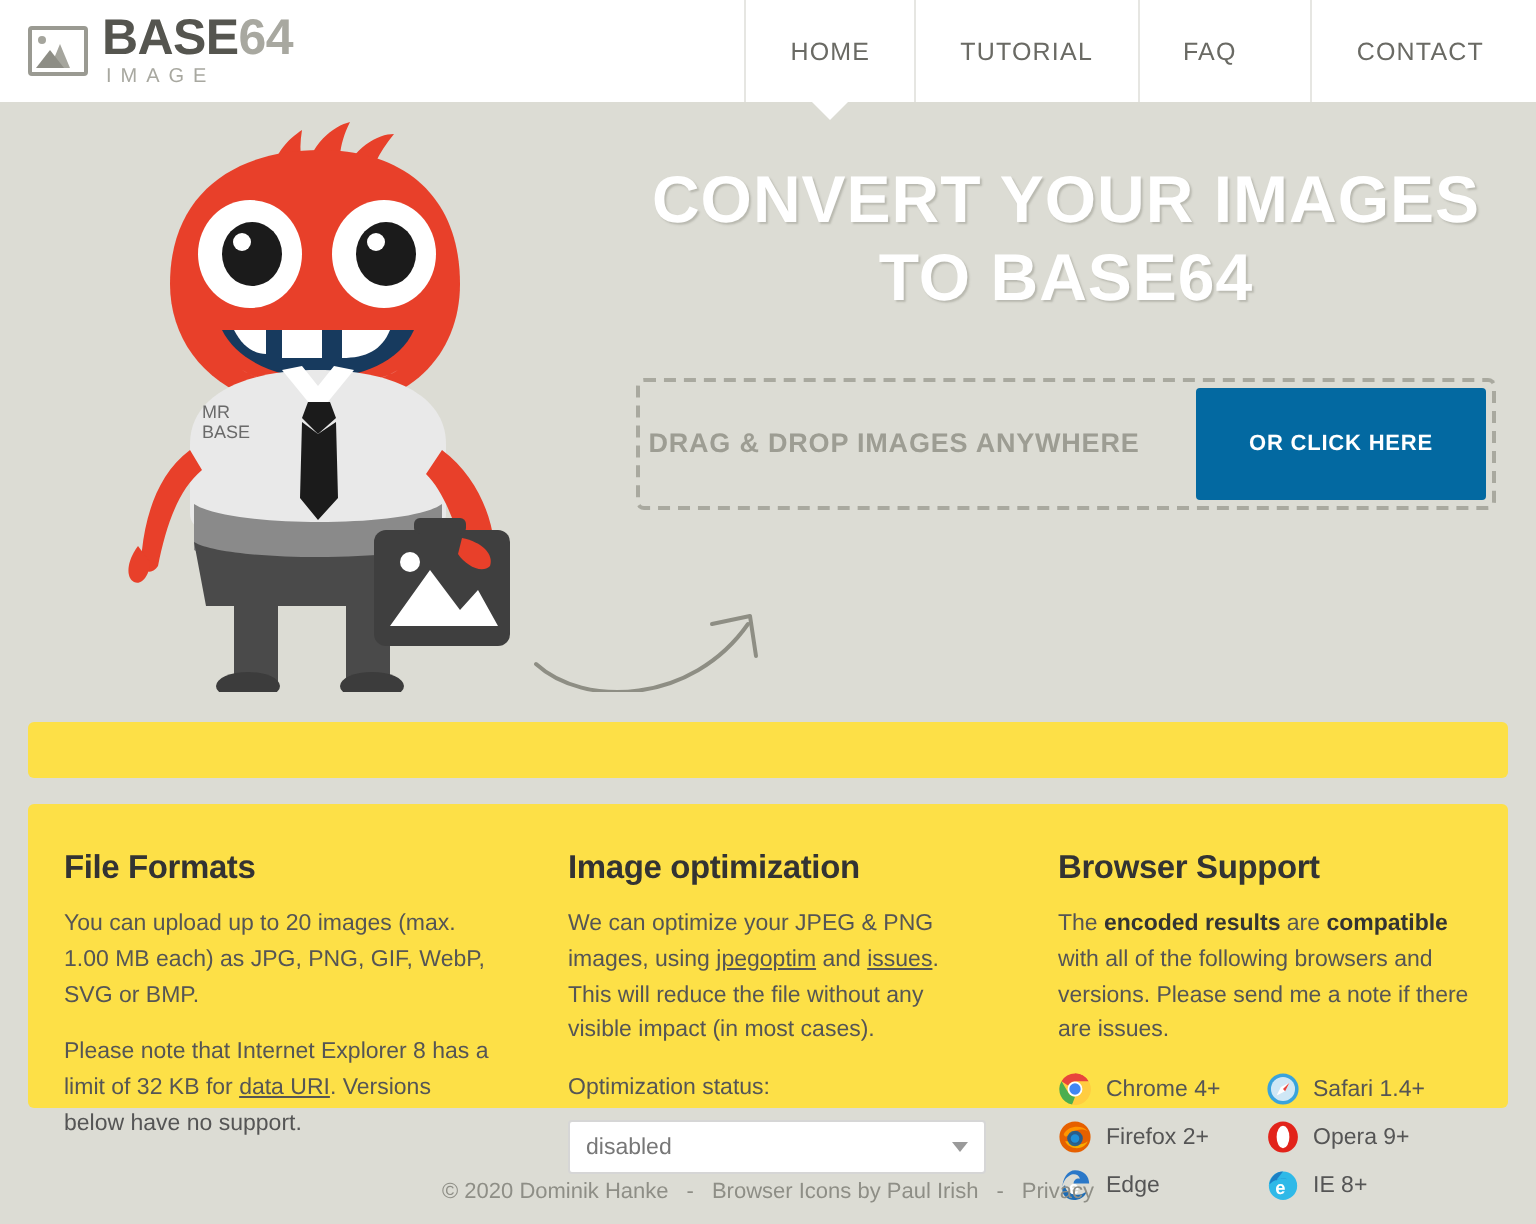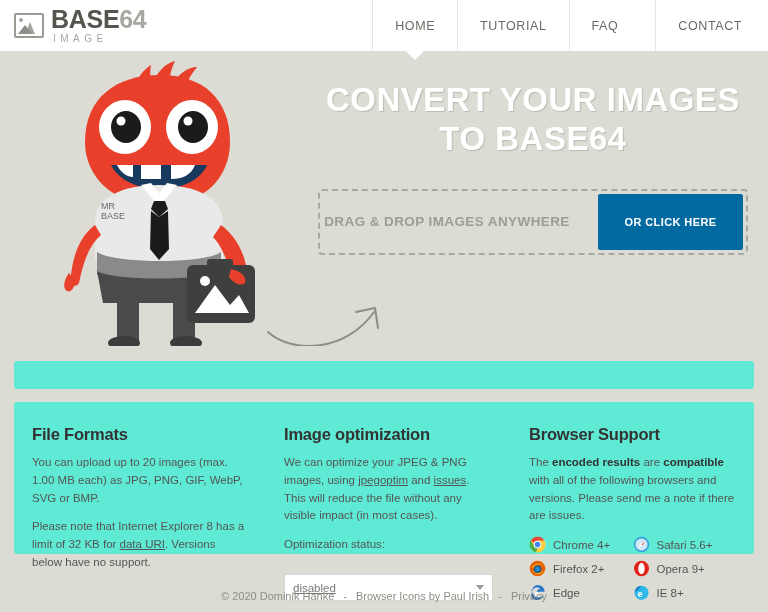--- a/index.html
+++ b/index.html
@@ -181,7 +181,7 @@
 
   
   .panel {
-    background: #5eead4;
+    background: #fde047;
     border-radius: 3px;
     margin: 0 14px;
   }

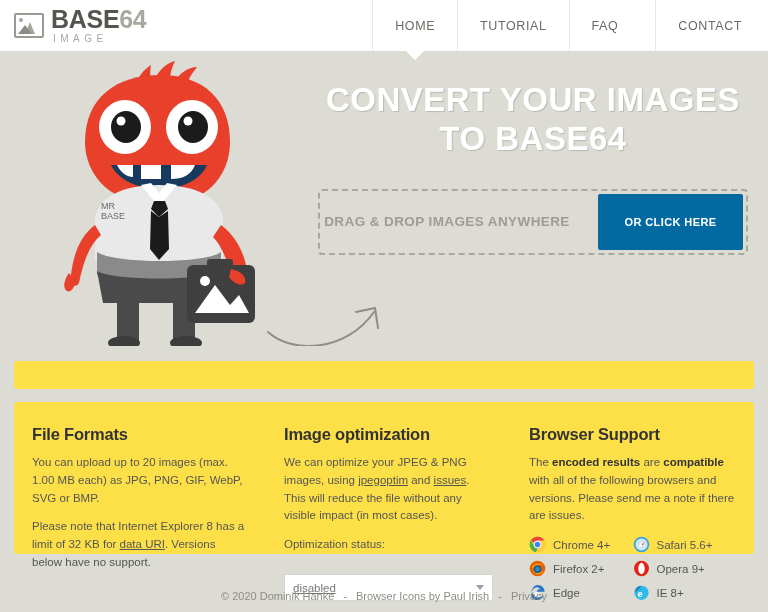--- a/index.html
+++ b/index.html
@@ -421,7 +421,7 @@
           <path d="M33 15 L27 27 L15 33 L21 21 Z" fill="#ffffff"></path>
           <path d="M33 15 L27 27 L24 24 Z" fill="#e8453c"></path>
         </svg>
-        <span>Safari 5.6+</span>
+        <span>Safari 1.4+</span>
       </div>
 
       <div class="browser">

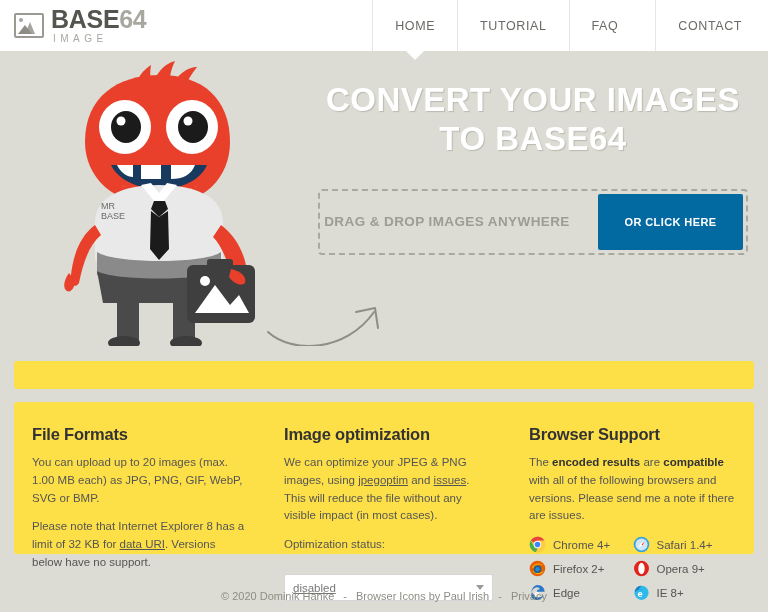--- a/index.html
+++ b/index.html
@@ -216,7 +216,7 @@
   }
   .col b { color: #333333; }
   .select-box {
-    margin-top: 20px;
+    margin-top: 6px;
     height: 25px;
     border: 1px solid #d6d6d6;
     border-radius: 2px;
@@ -228,7 +228,6 @@
     color: #777777;
     background: #fff;
     cursor: pointer;
-    text-decoration: underline;
   }
   .caret-down {
     width: 0; height: 0;

